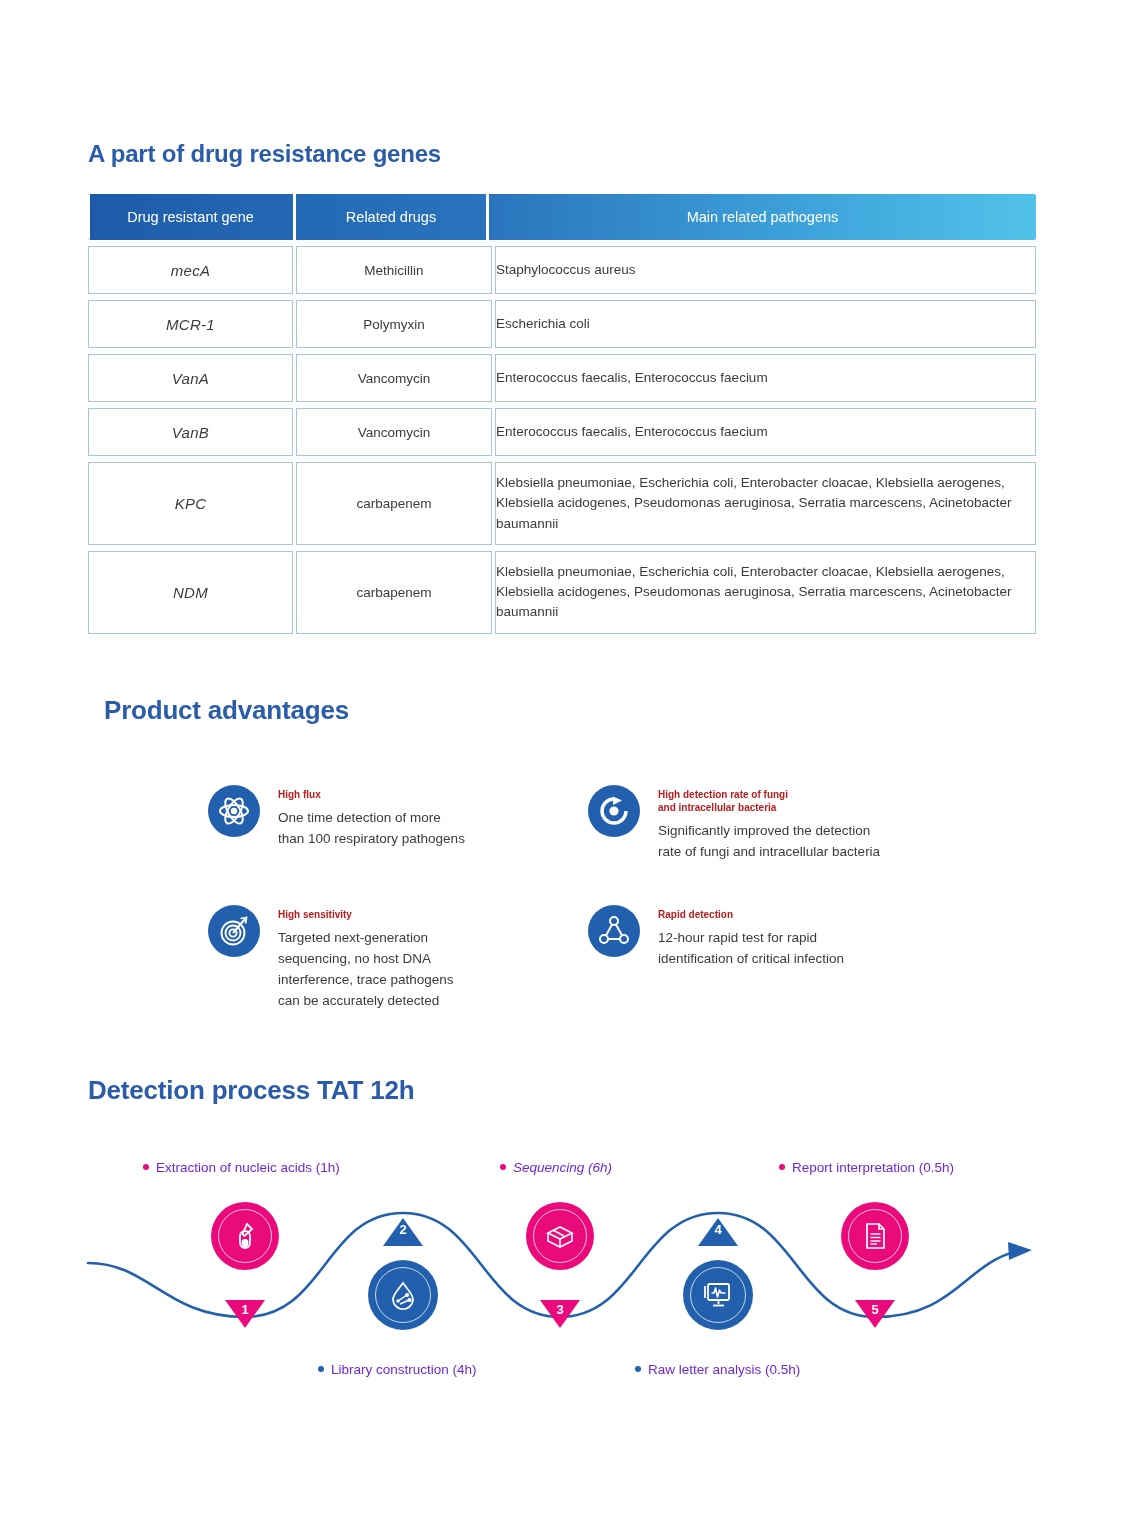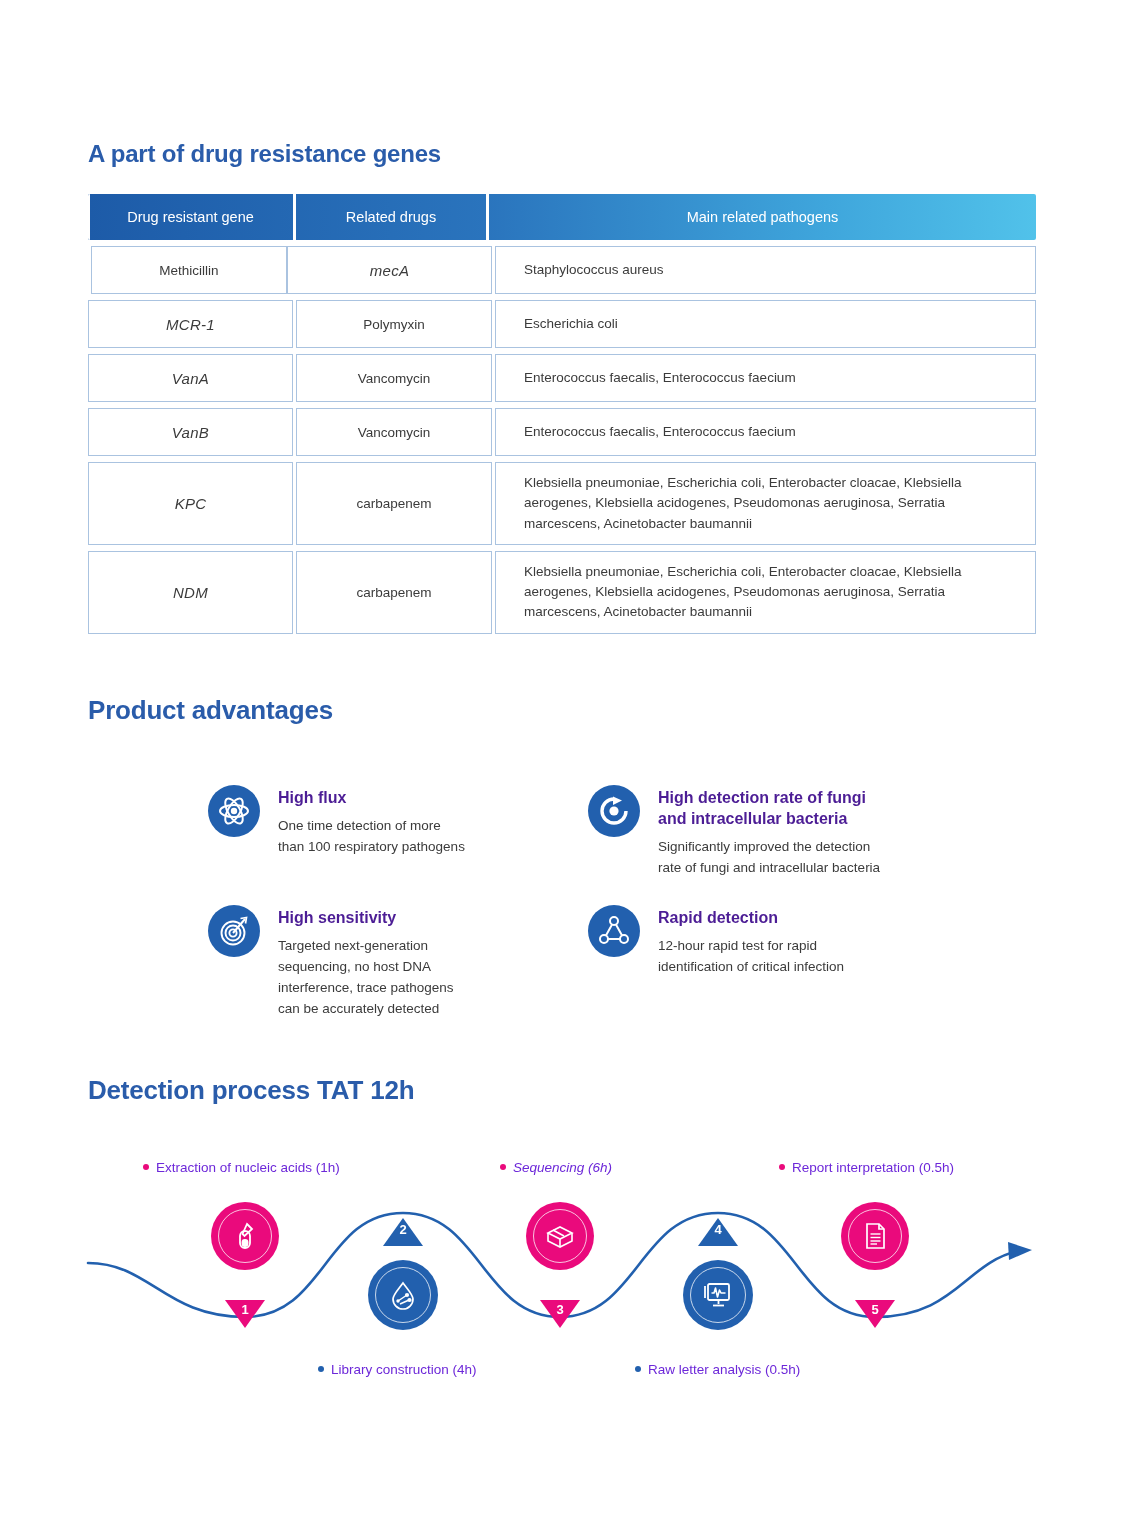--- a/index.html
+++ b/index.html
@@ -155,8 +155,8 @@
     </div>
 
     <div class="tbl-row">
+      <div class="cell c1">mecA</div>
       <div class="cell c2">Methicillin</div>
-      <div class="cell c1">mecA</div>
       <div class="cell c3">Staphylococcus aureus</div>
     </div>
     <div class="tbl-row">

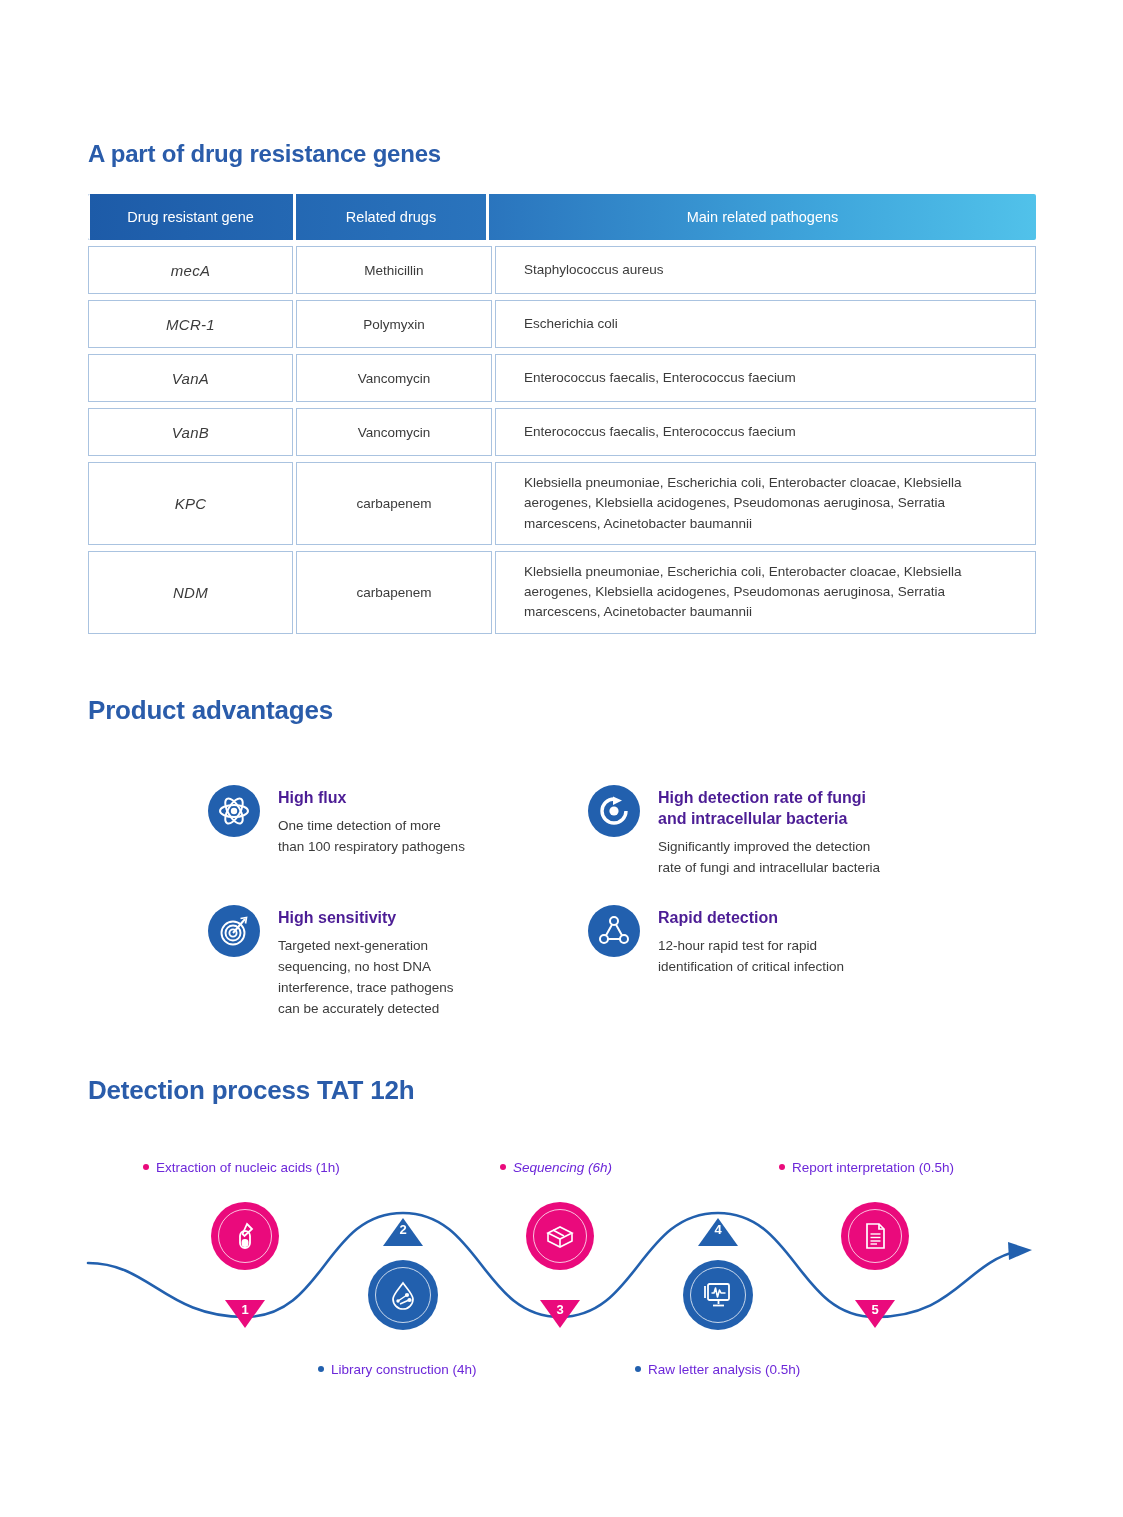--- a/index.html
+++ b/index.html
@@ -67,7 +67,7 @@
   }
   .tbl-row .cell.c2 { width: 196px; margin-left: 3px; justify-content: center; }
   .tbl-row .cell.c3 {
-    flex: 1; margin-left: 3px; padding: 10px 28px; line-height: 1.5;
+    flex: 1; margin-left: 3px; padding: 10px 0; line-height: 1.5;
     align-items: center;
   }
 

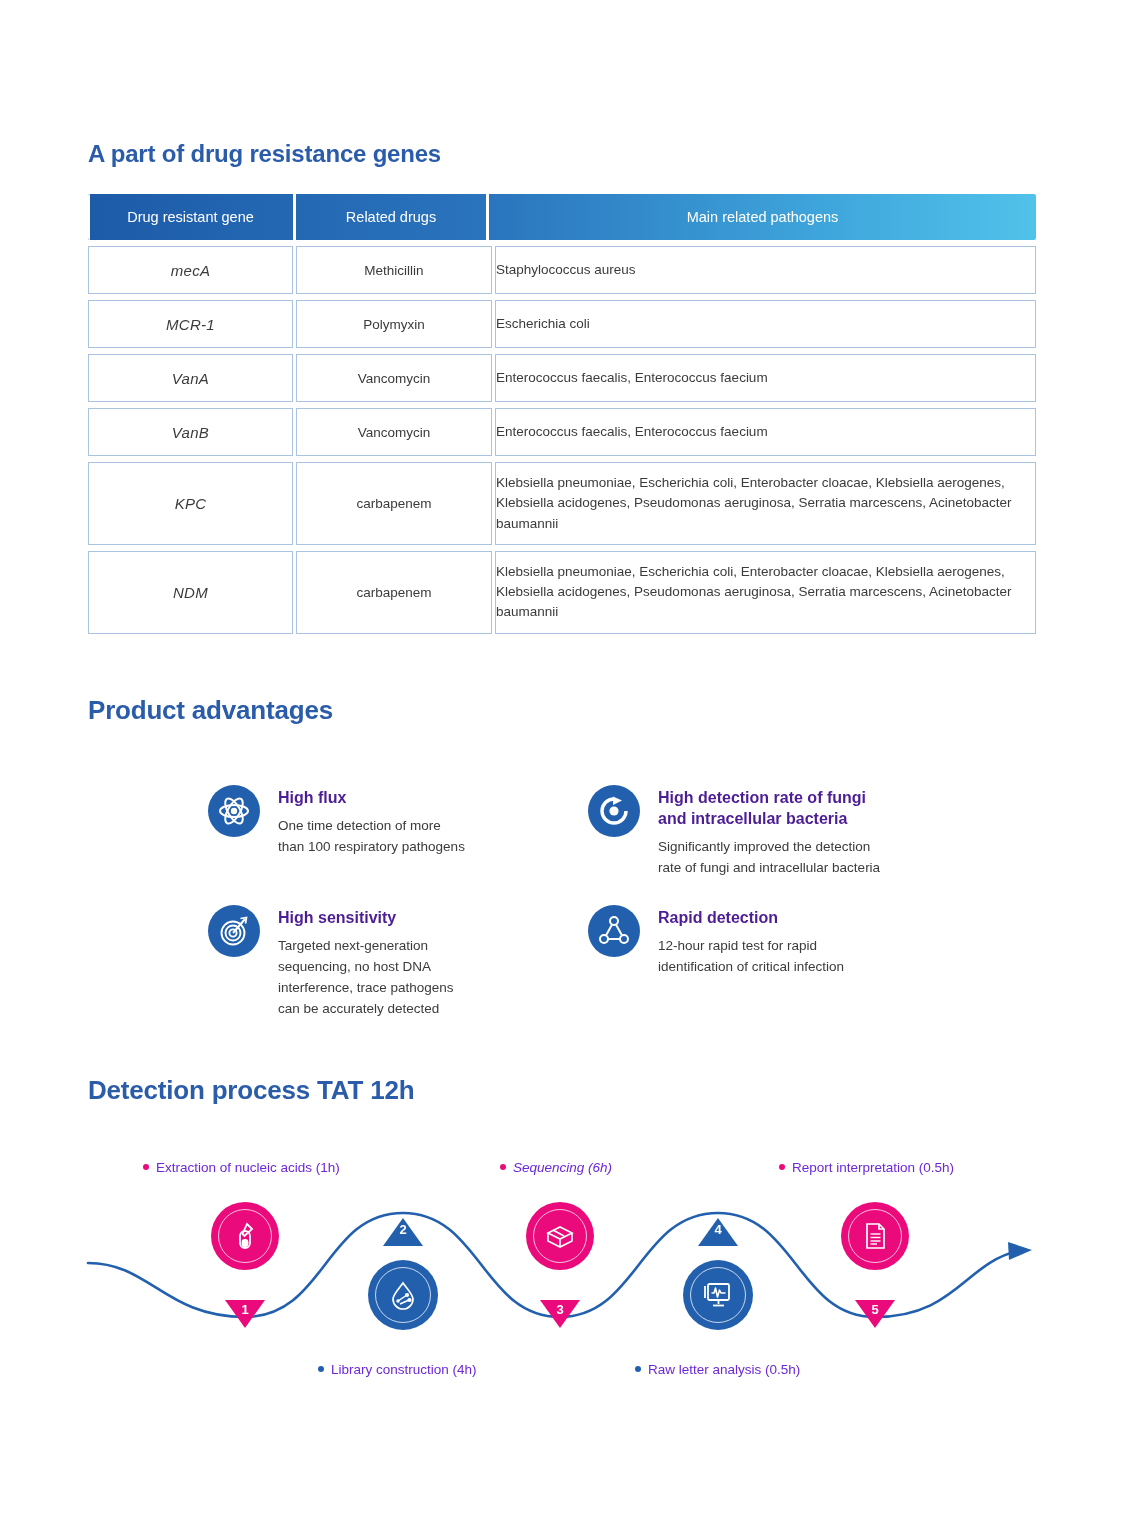--- a/index.html
+++ b/index.html
@@ -22,7 +22,7 @@
     white-space: nowrap;
   }
   #title-genes      { left: 88px; top: 140px; }
-  #title-advantages { left: 88px; top: 695px; font-size: 26px; }
+  #title-advantages { left: 104px; top: 695px; font-size: 26px; }
   #title-process    { left: 88px; top: 1075px; font-size: 26px; }
 
   

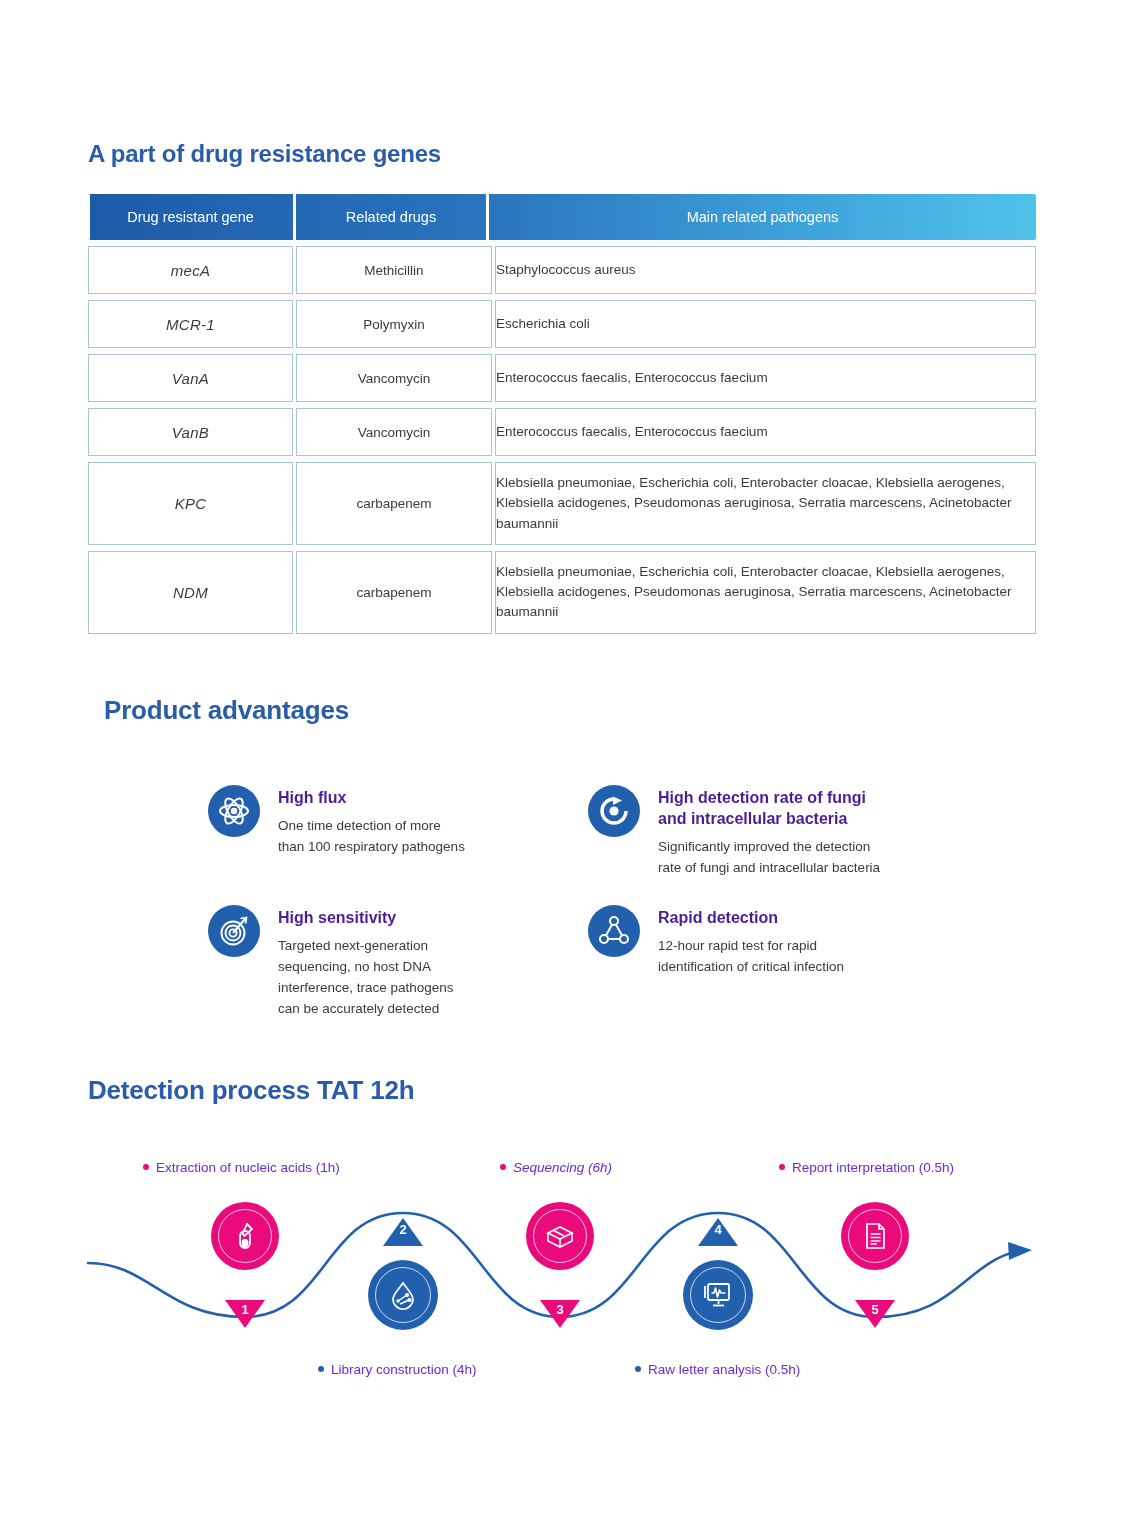--- a/index.html
+++ b/index.html
@@ -86,7 +86,7 @@
   }
   .adv-body { padding-top: 3px; }
   .adv-title {
-    font-size: 16px; font-weight: bold; color: #4c1d95;
+    font-size: 10px; font-weight: bold; color: #b91c1c;
     line-height: 1.3; margin-bottom: 7px; white-space: pre-line;
   }
   .adv-desc { font-size: 13.5px; color: #3b3b3b; line-height: 1.55; white-space: pre-line; }

